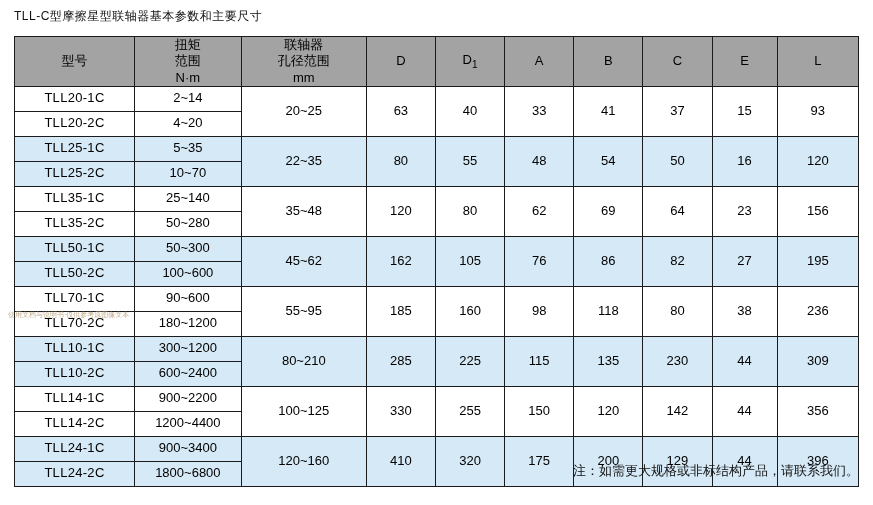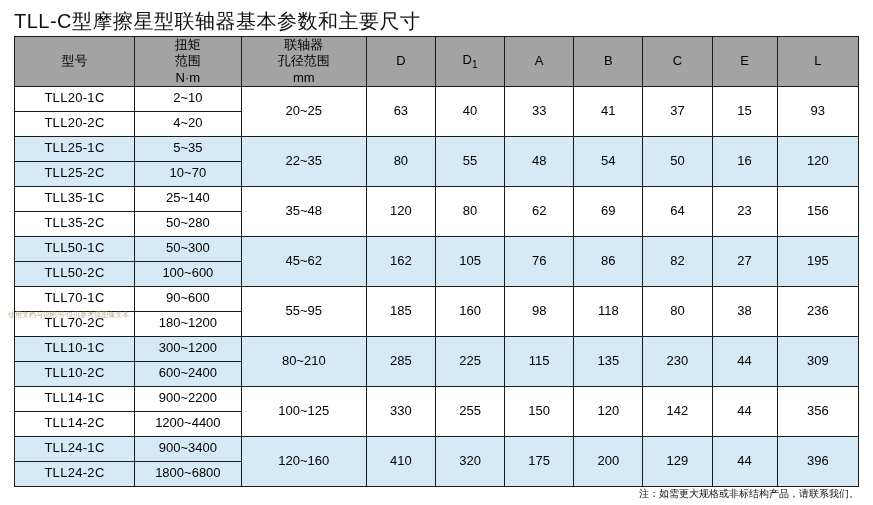--- a/index.html
+++ b/index.html
@@ -24,7 +24,7 @@
     position: absolute;
     left: 14px;
     top: 8px;
-    font-size: 20px;
+    font-size: 12px;
     font-weight: normal;
     letter-spacing: 0.5px;
     color: #111111;

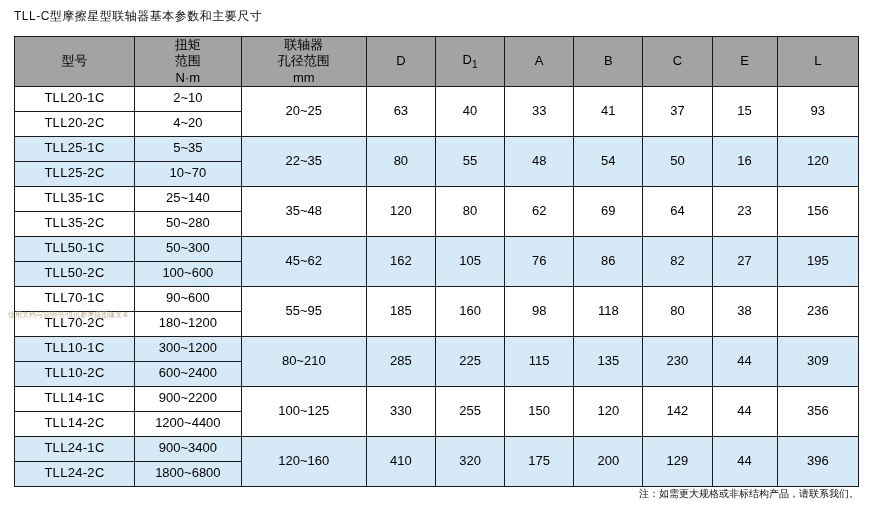--- a/index.html
+++ b/index.html
@@ -173,7 +173,7 @@
       <tbody id="table-body">
           <tr class="band-white">
             <td class="model">TLL20-1C</td>
-            <td class="torque">2~10</td>
+            <td class="torque">2~14</td>
             <td class="bore merged-white" rowspan="2">20~25</td>
             <td class="dim merged-white" rowspan="2">63</td>
             <td class="dim merged-white" rowspan="2">40</td>

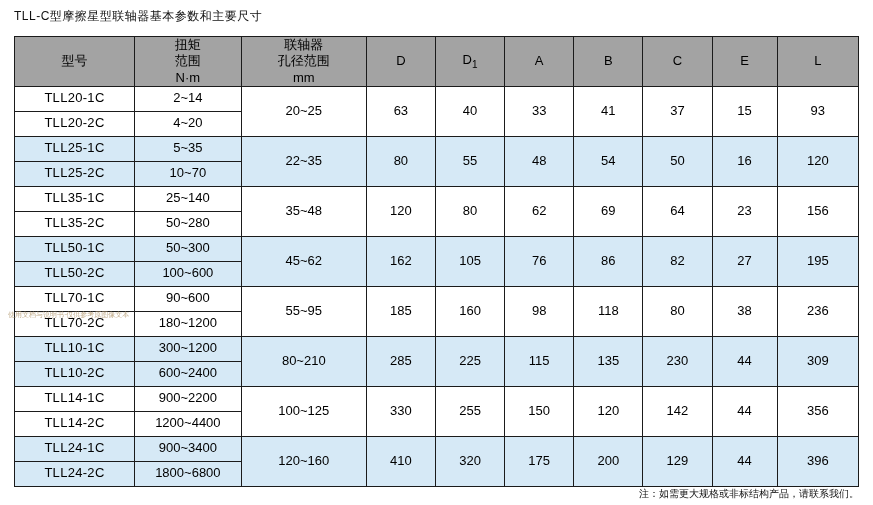--- a/index.html
+++ b/index.html
@@ -99,8 +99,8 @@
   .footnote {
     position: absolute;
     right: 14px;
-    bottom: 4px;
-    font-size: 10px;
+    bottom: 25px;
+    font-size: 13px;
     color: #111111;
     white-space: nowrap;
   }

